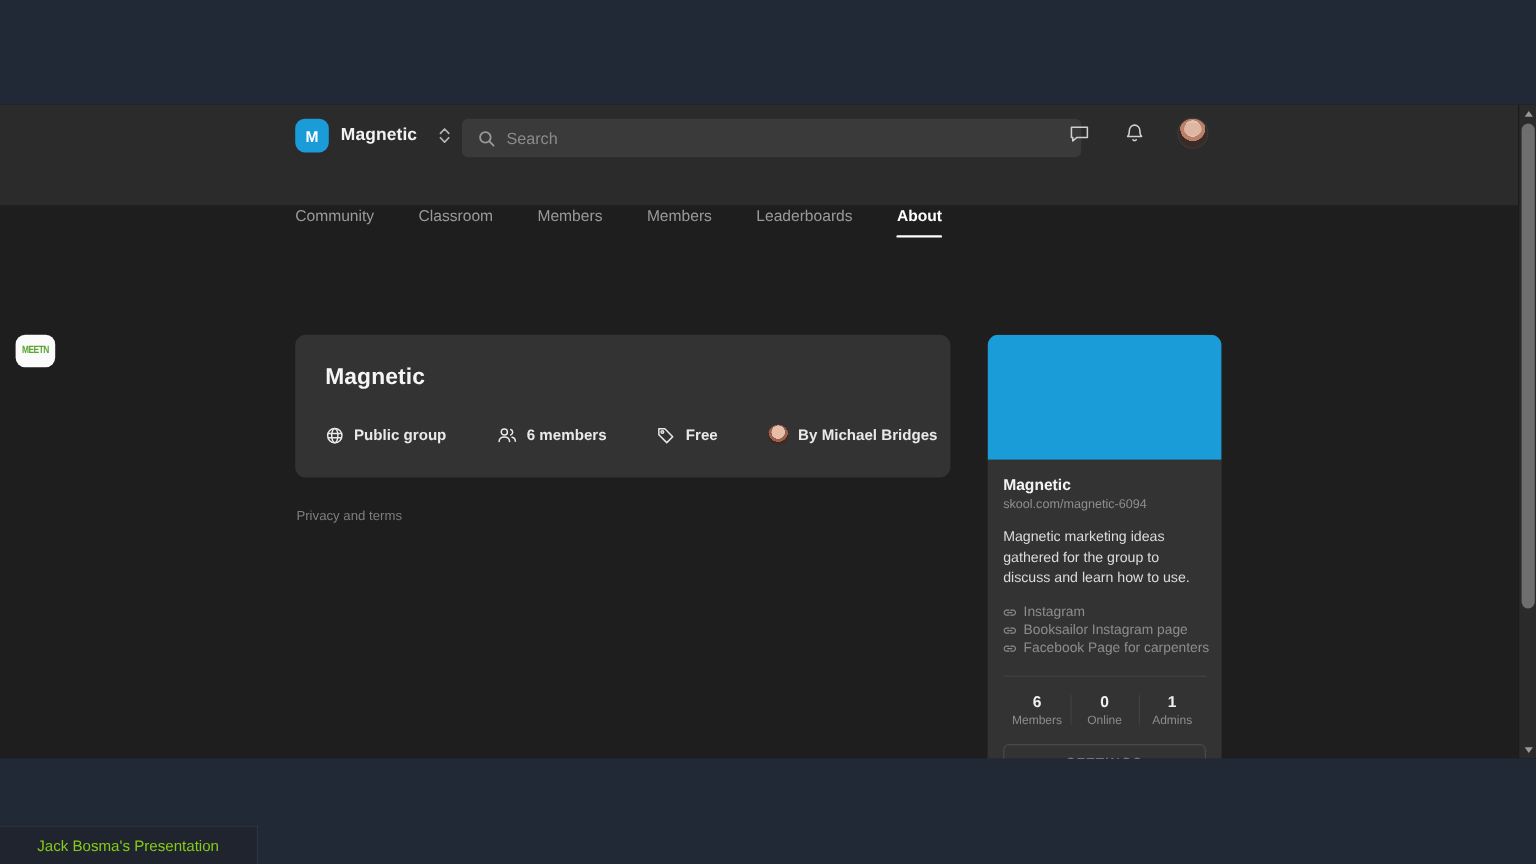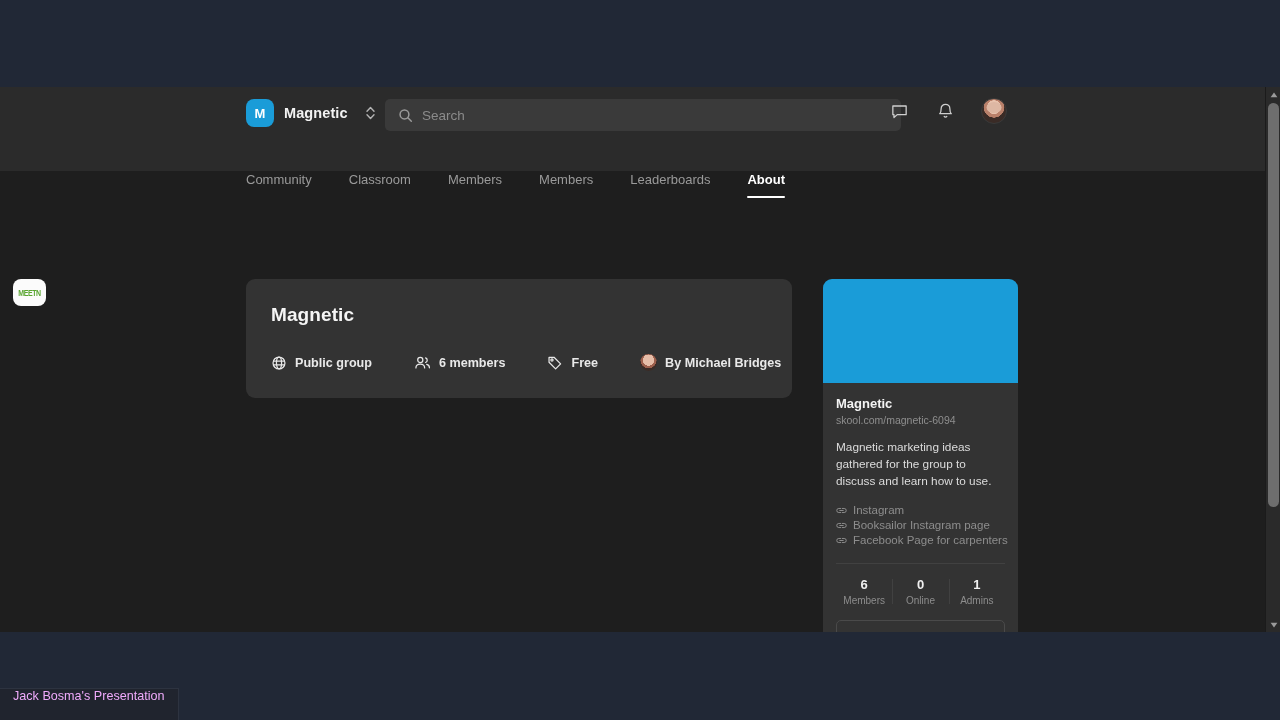--- a/index.html
+++ b/index.html
@@ -316,6 +316,7 @@
           </div>
         </div>
 
+        <div class="privacy">Privacy and terms</div>
       </div>
 
       <div id="right">

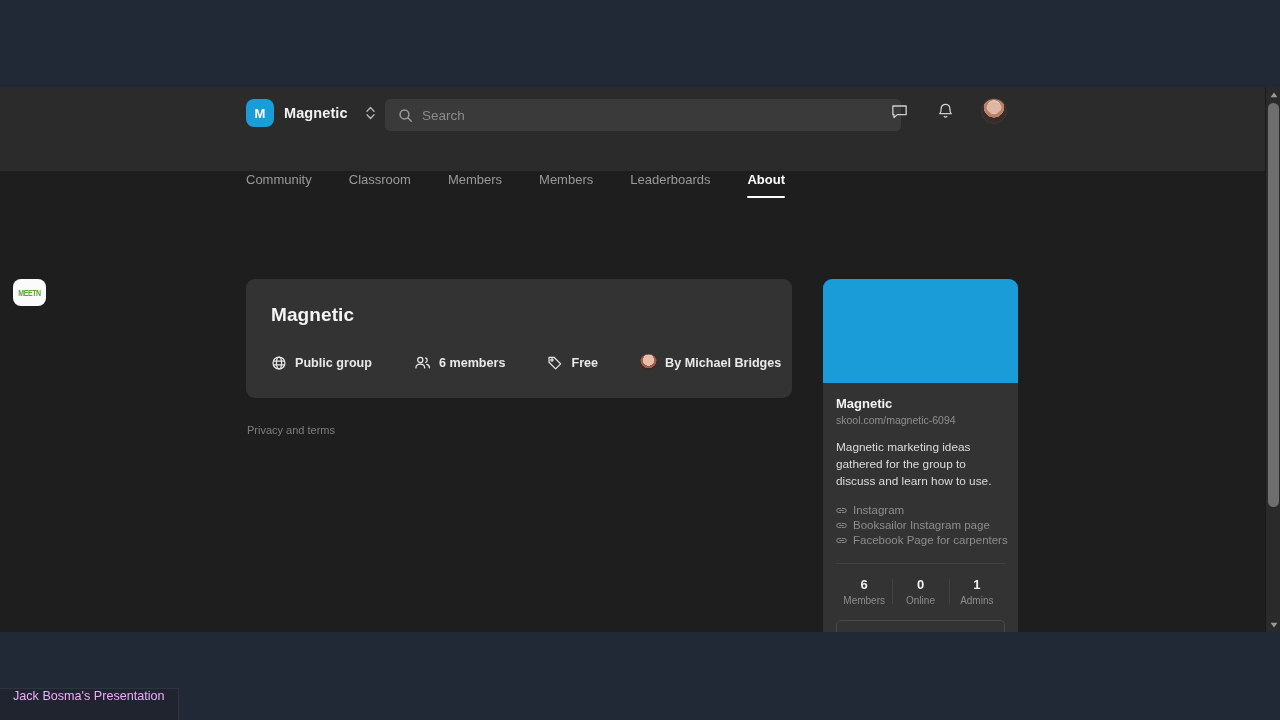--- a/index.html
+++ b/index.html
@@ -196,10 +196,10 @@
   
   #tooltip {
     position: absolute; left: 0; bottom: 0;
-    height: 32px; padding: 0 13px;
+    height: 32px; padding: 0 31px;
     background: #20242e;
-    display: flex; 
-    color: #f0abfc; font-size: 12.6px;
+    display: flex; align-items: center;
+    color: #84cc16; font-size: 12.6px;
     border-top: 1px solid #2d3340;
     border-right: 1px solid #2d3340;
   }

